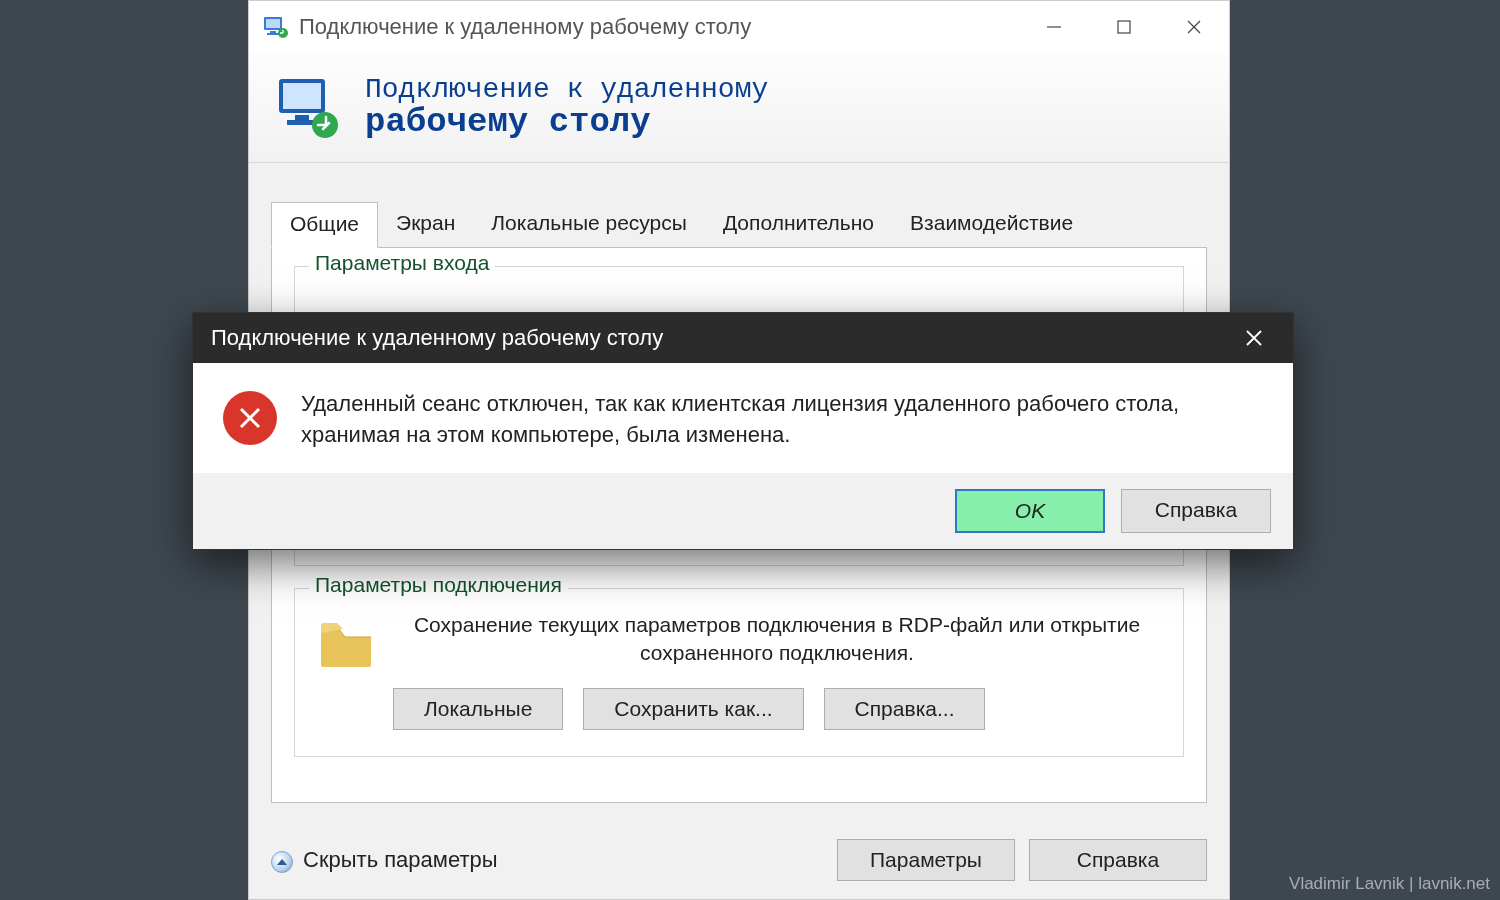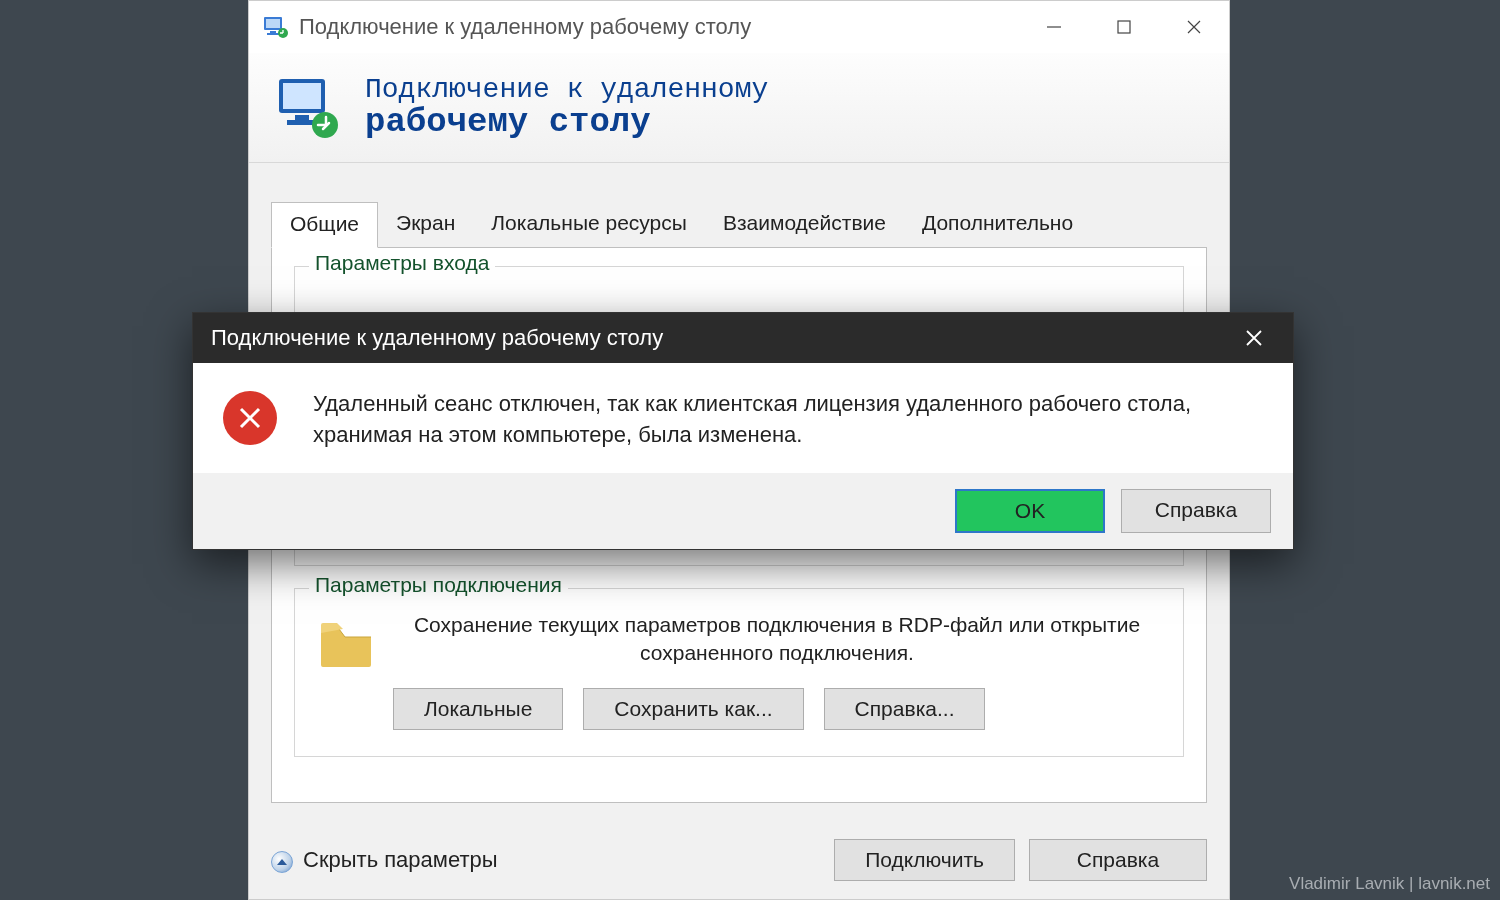--- a/index.html
+++ b/index.html
@@ -265,8 +265,8 @@
       <div class="tab active">Общие</div>
       <div class="tab">Экран</div>
       <div class="tab">Локальные ресурсы</div>
+      <div class="tab">Дополнительно</div>
       <div class="tab">Взаимодействие</div>
-      <div class="tab">Дополнительно</div>
     </div>
 
     <div class="tab-panel">

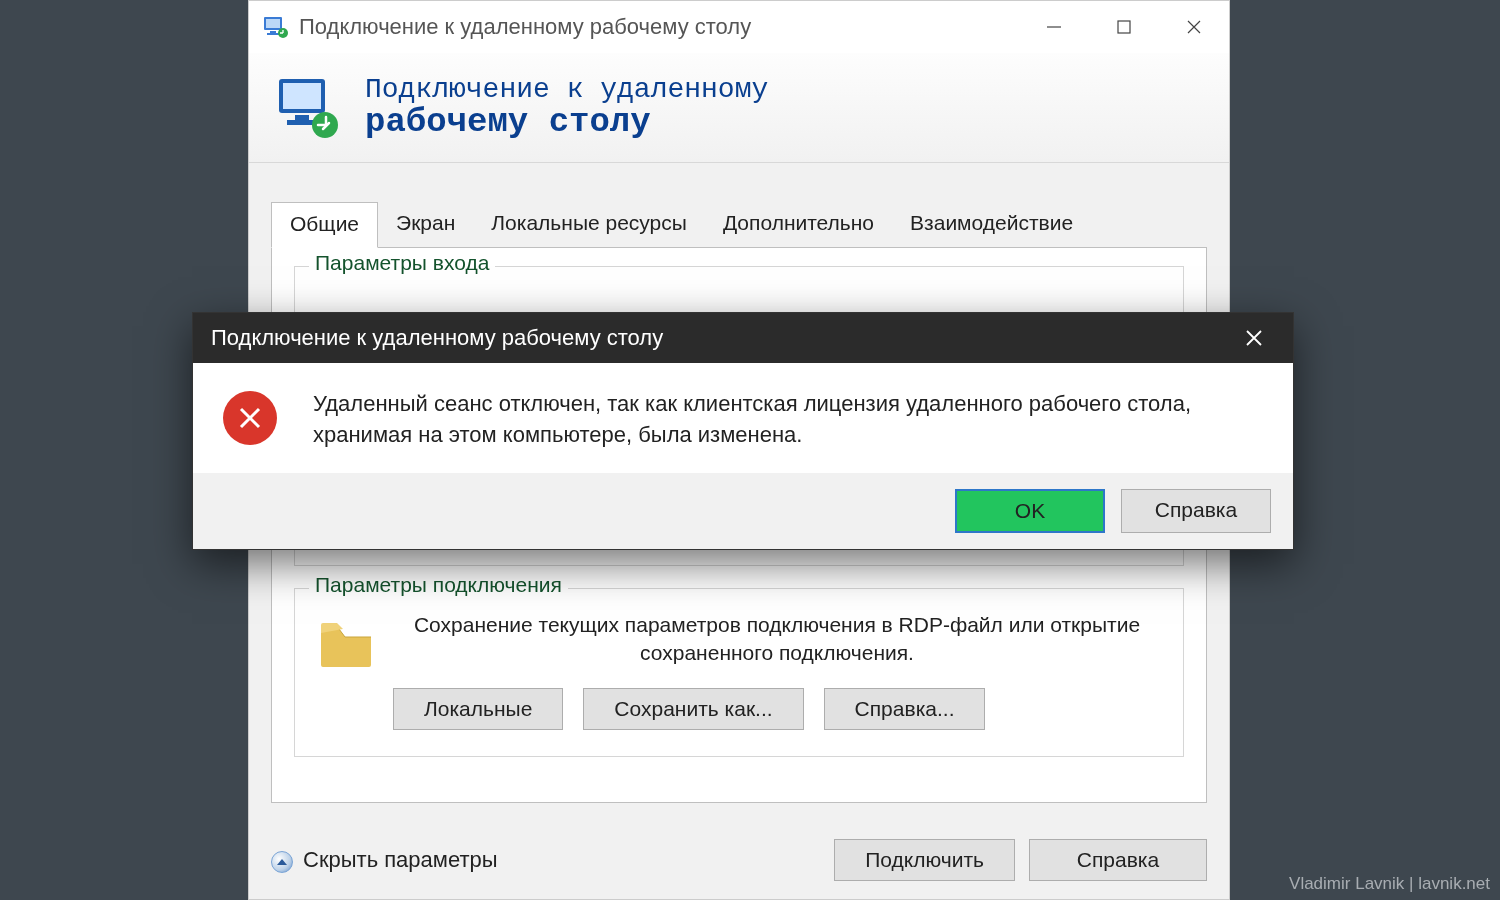--- a/index.html
+++ b/index.html
@@ -174,7 +174,7 @@
   .dlg-body {
     display: flex;
     padding: 26px 30px 8px;
-    gap: 36px;
+    gap: 24px;
     align-items: flex-start;
     min-height: 110px;
     border-radius: 26px;

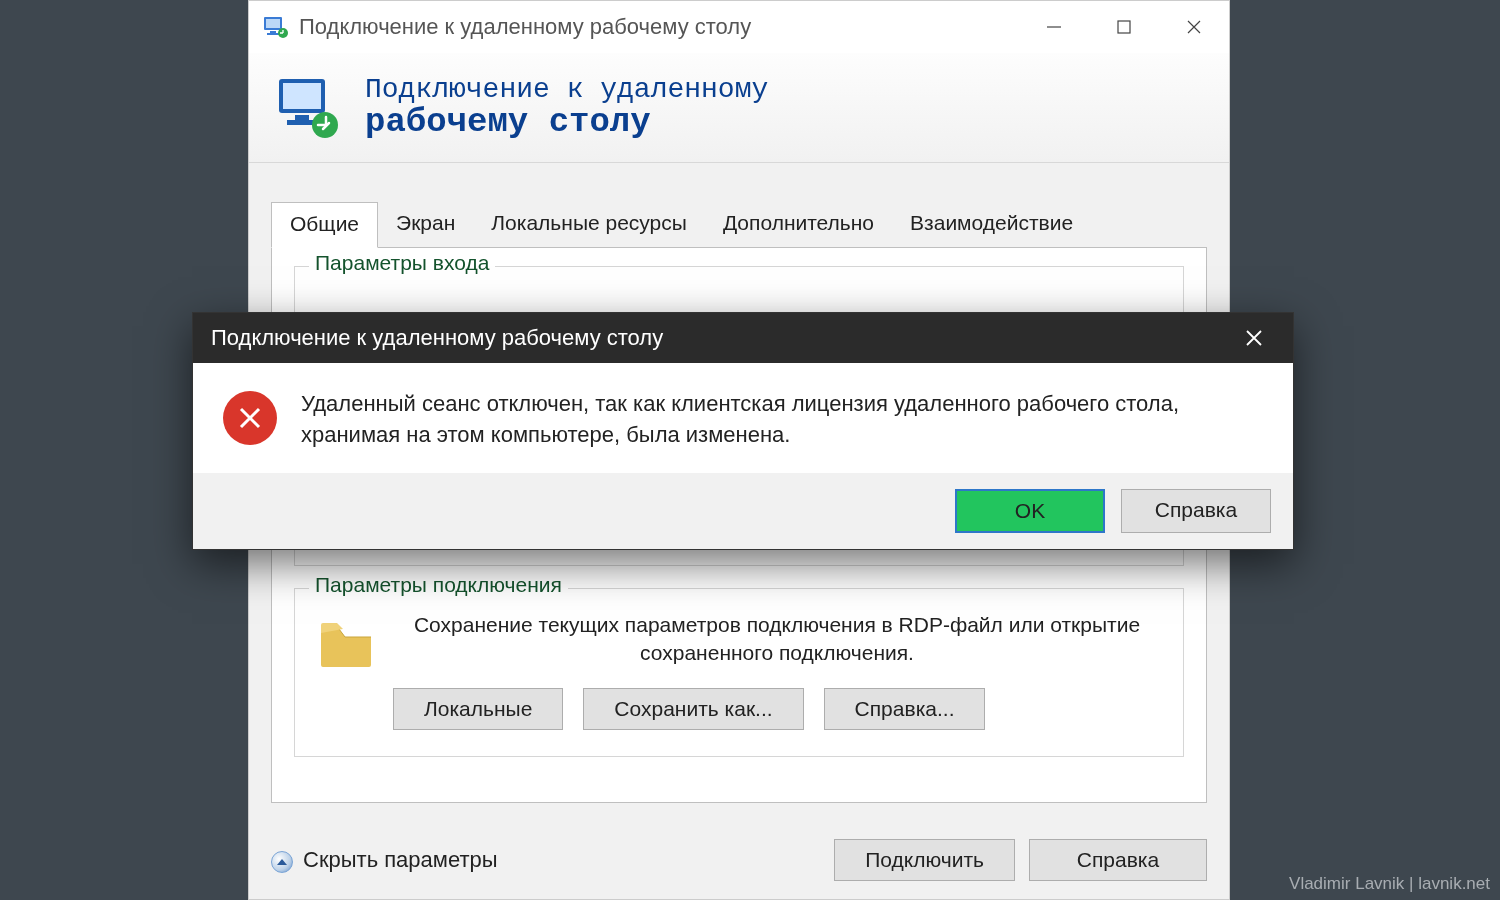--- a/index.html
+++ b/index.html
@@ -196,7 +196,7 @@
     gap: 16px;
   }
   .dlg-footer .winbtn { min-width: 150px; }
-  .dlg-footer .winbtn.primary { border: 2px solid #2e77c9; background:#22c55e; }
+  .dlg-footer .winbtn.primary { border: 2px solid #2e77c9; background:#86efac;font-style:italic; }
 
   .watermark {
     position: absolute;

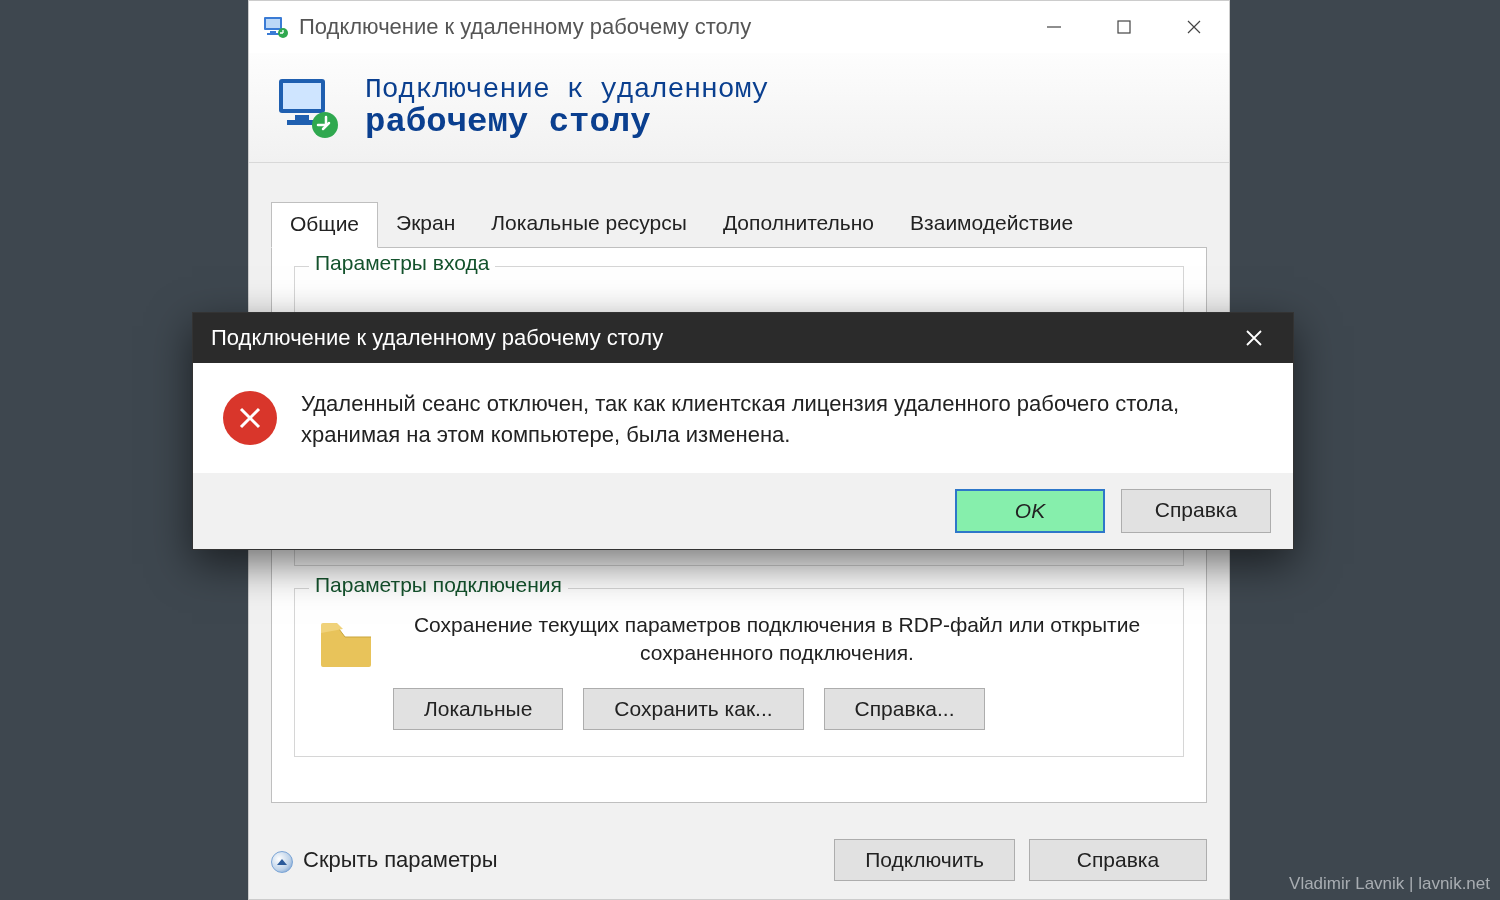--- a/index.html
+++ b/index.html
@@ -301,7 +301,7 @@
       <span>Скрыть параметры</span>
     </div>
     <div class="spacer"></div>
-    <div class="winbtn">Подключить</div>
+    <div class="winbtn">Параметры</div>
     <div style="width:14px"></div>
     <div class="winbtn">Справка</div>
   </div>

